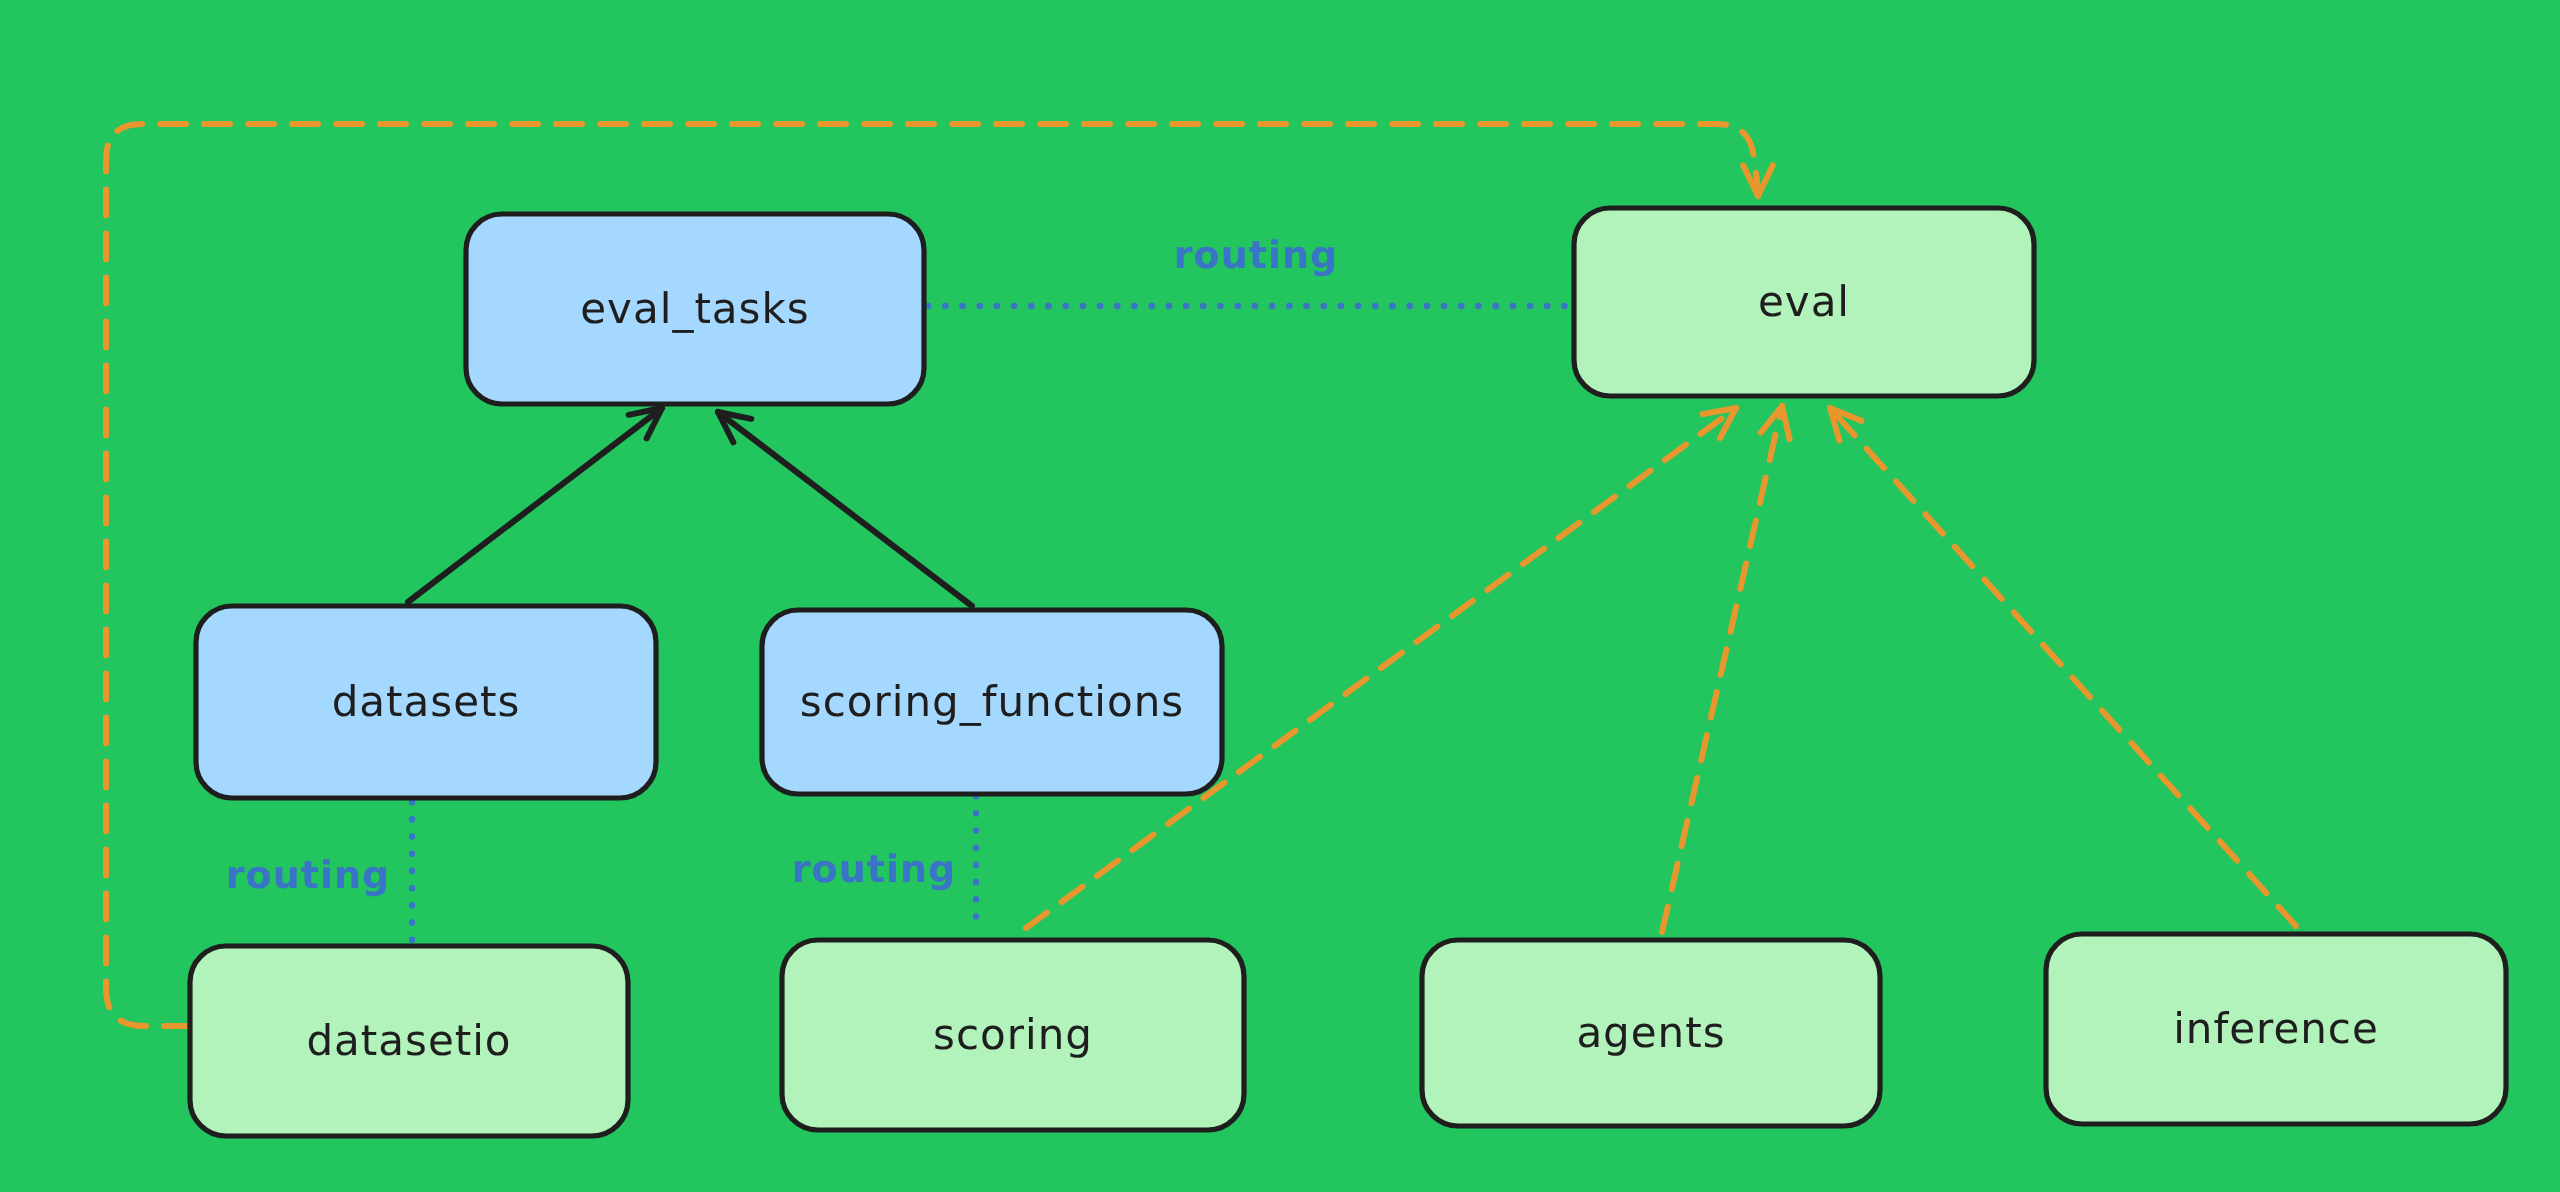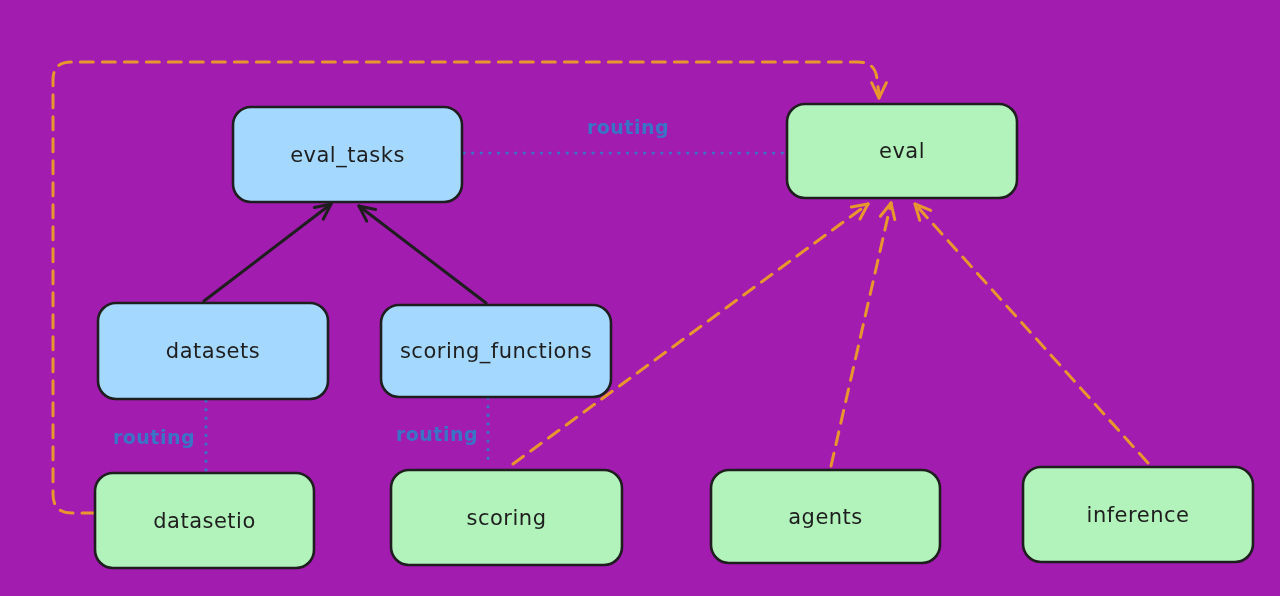--- a/index.html
+++ b/index.html
@@ -12,7 +12,7 @@
     position: relative;
     width: 1280px;
     height: 596px;
-    background: #a21caf;
+    background: #22c55e;
     overflow: hidden;
   }
   svg text.node-label {

